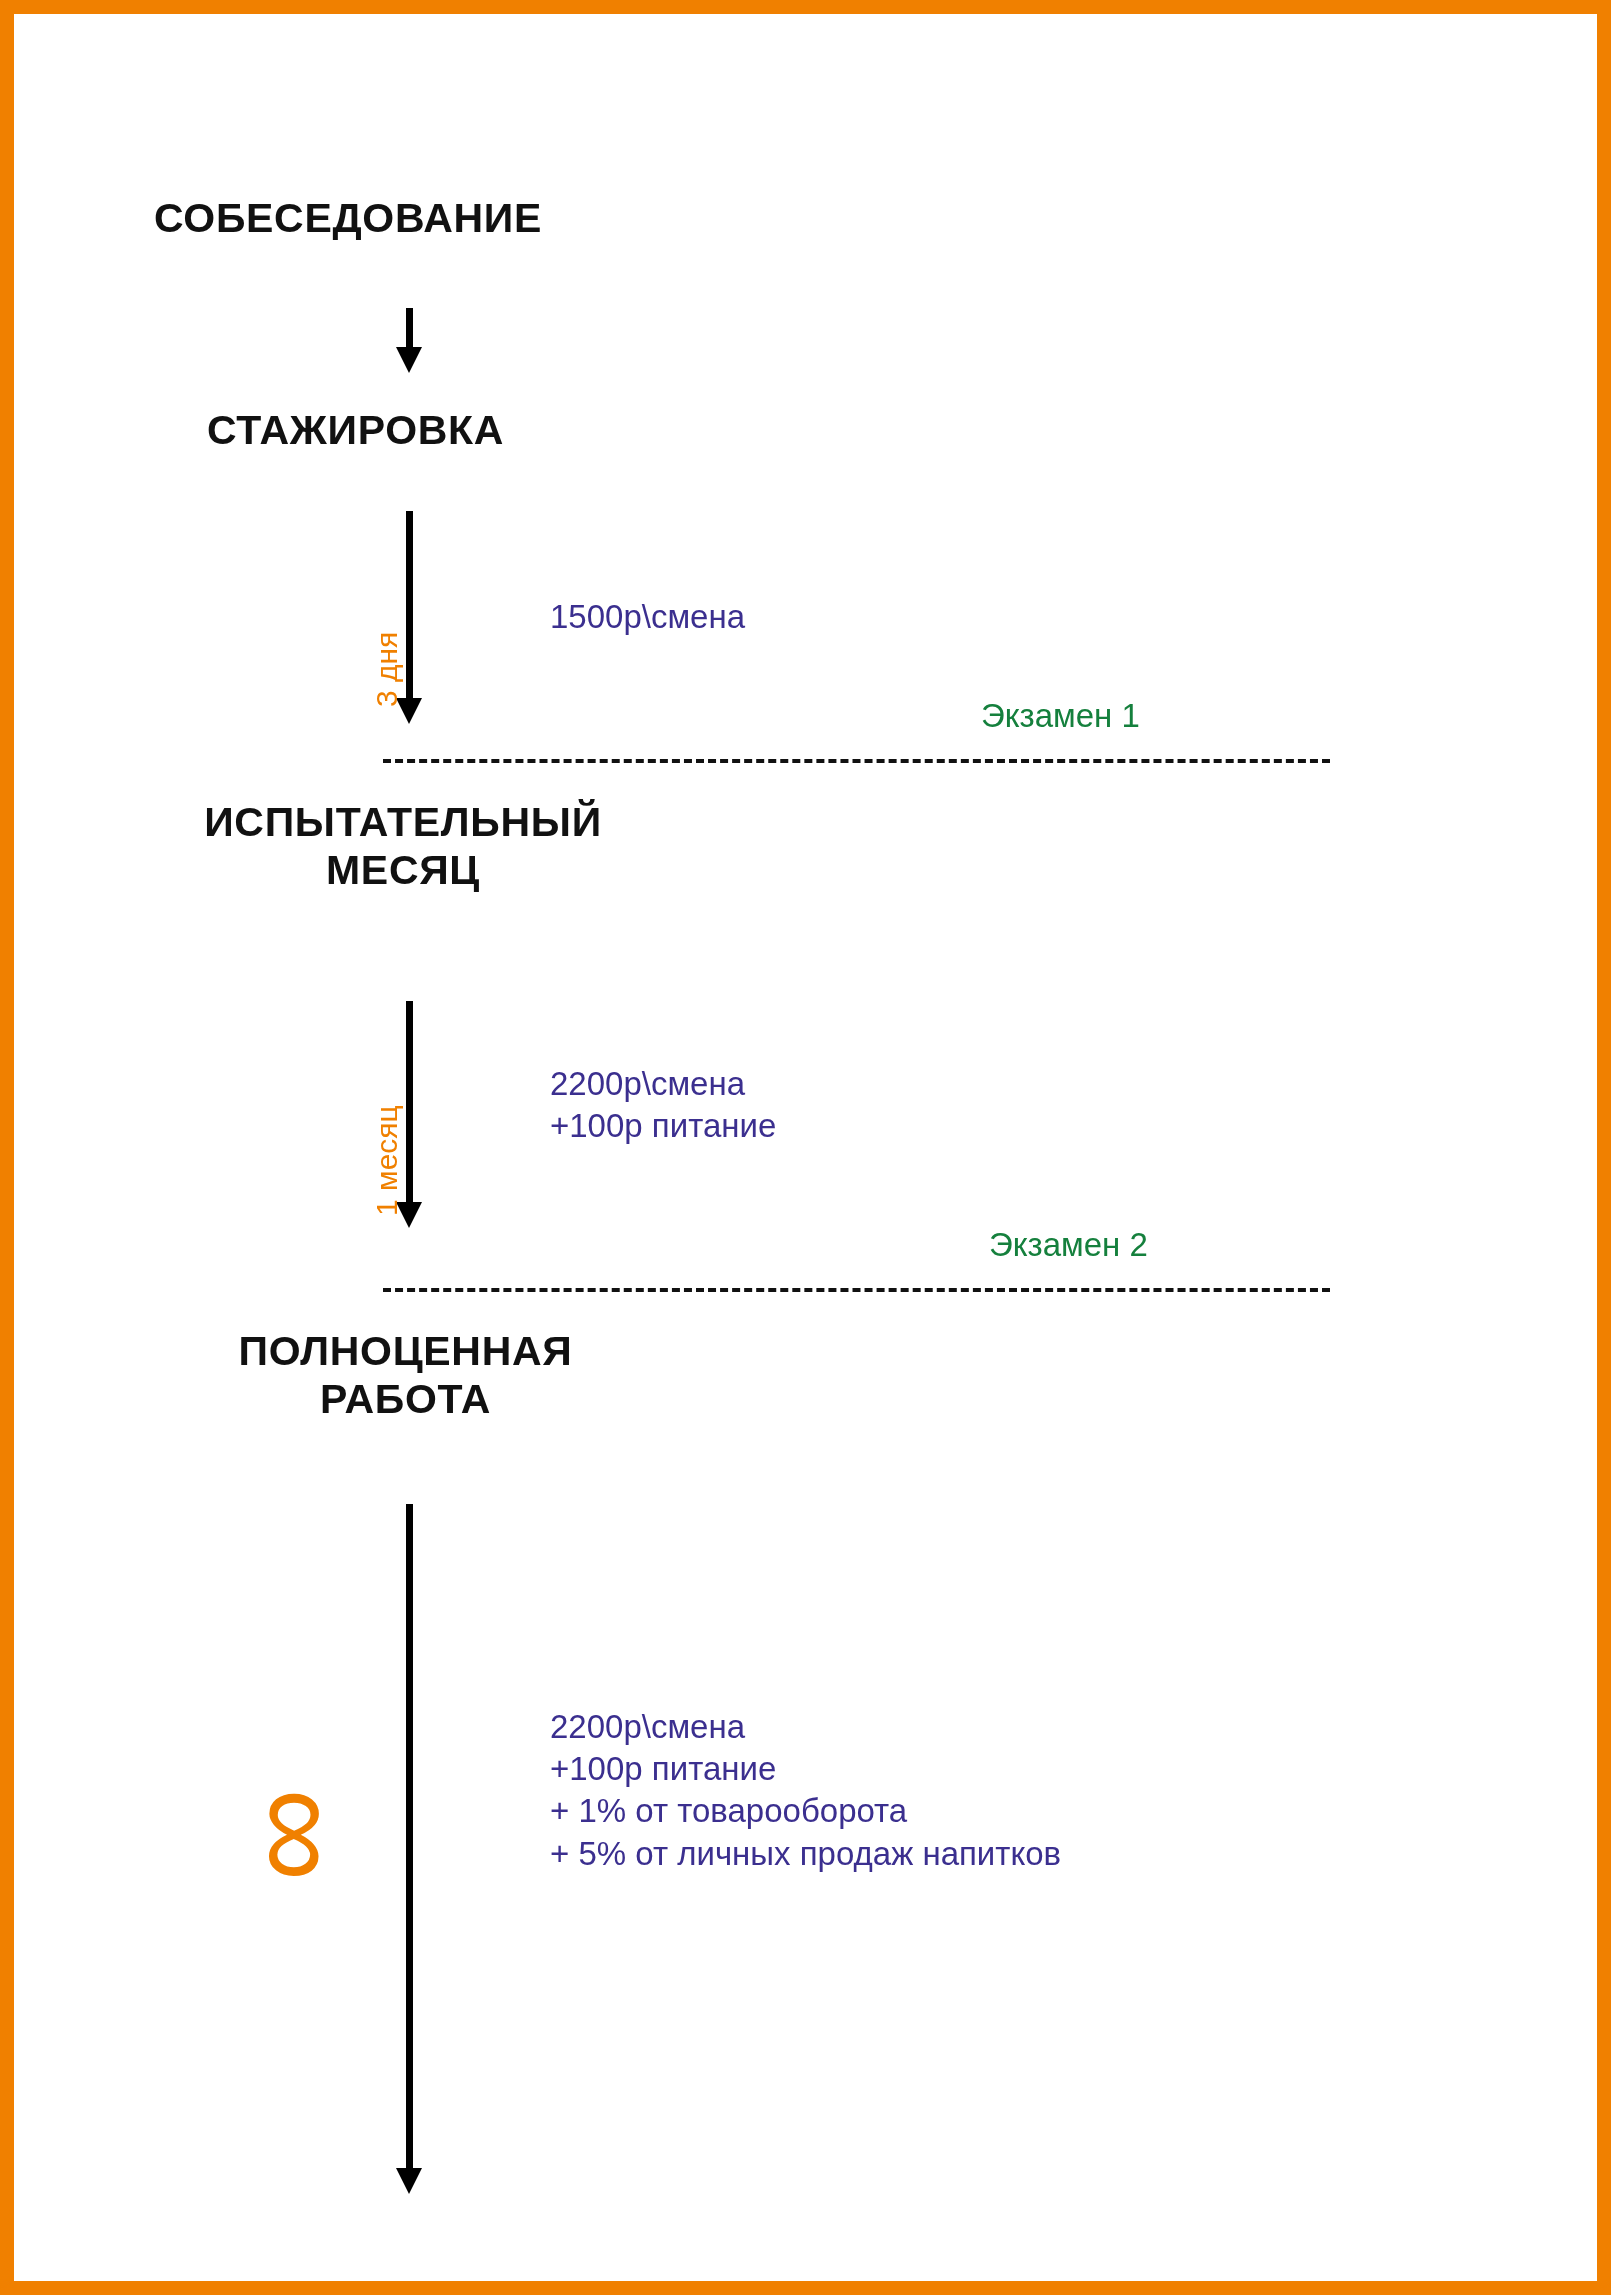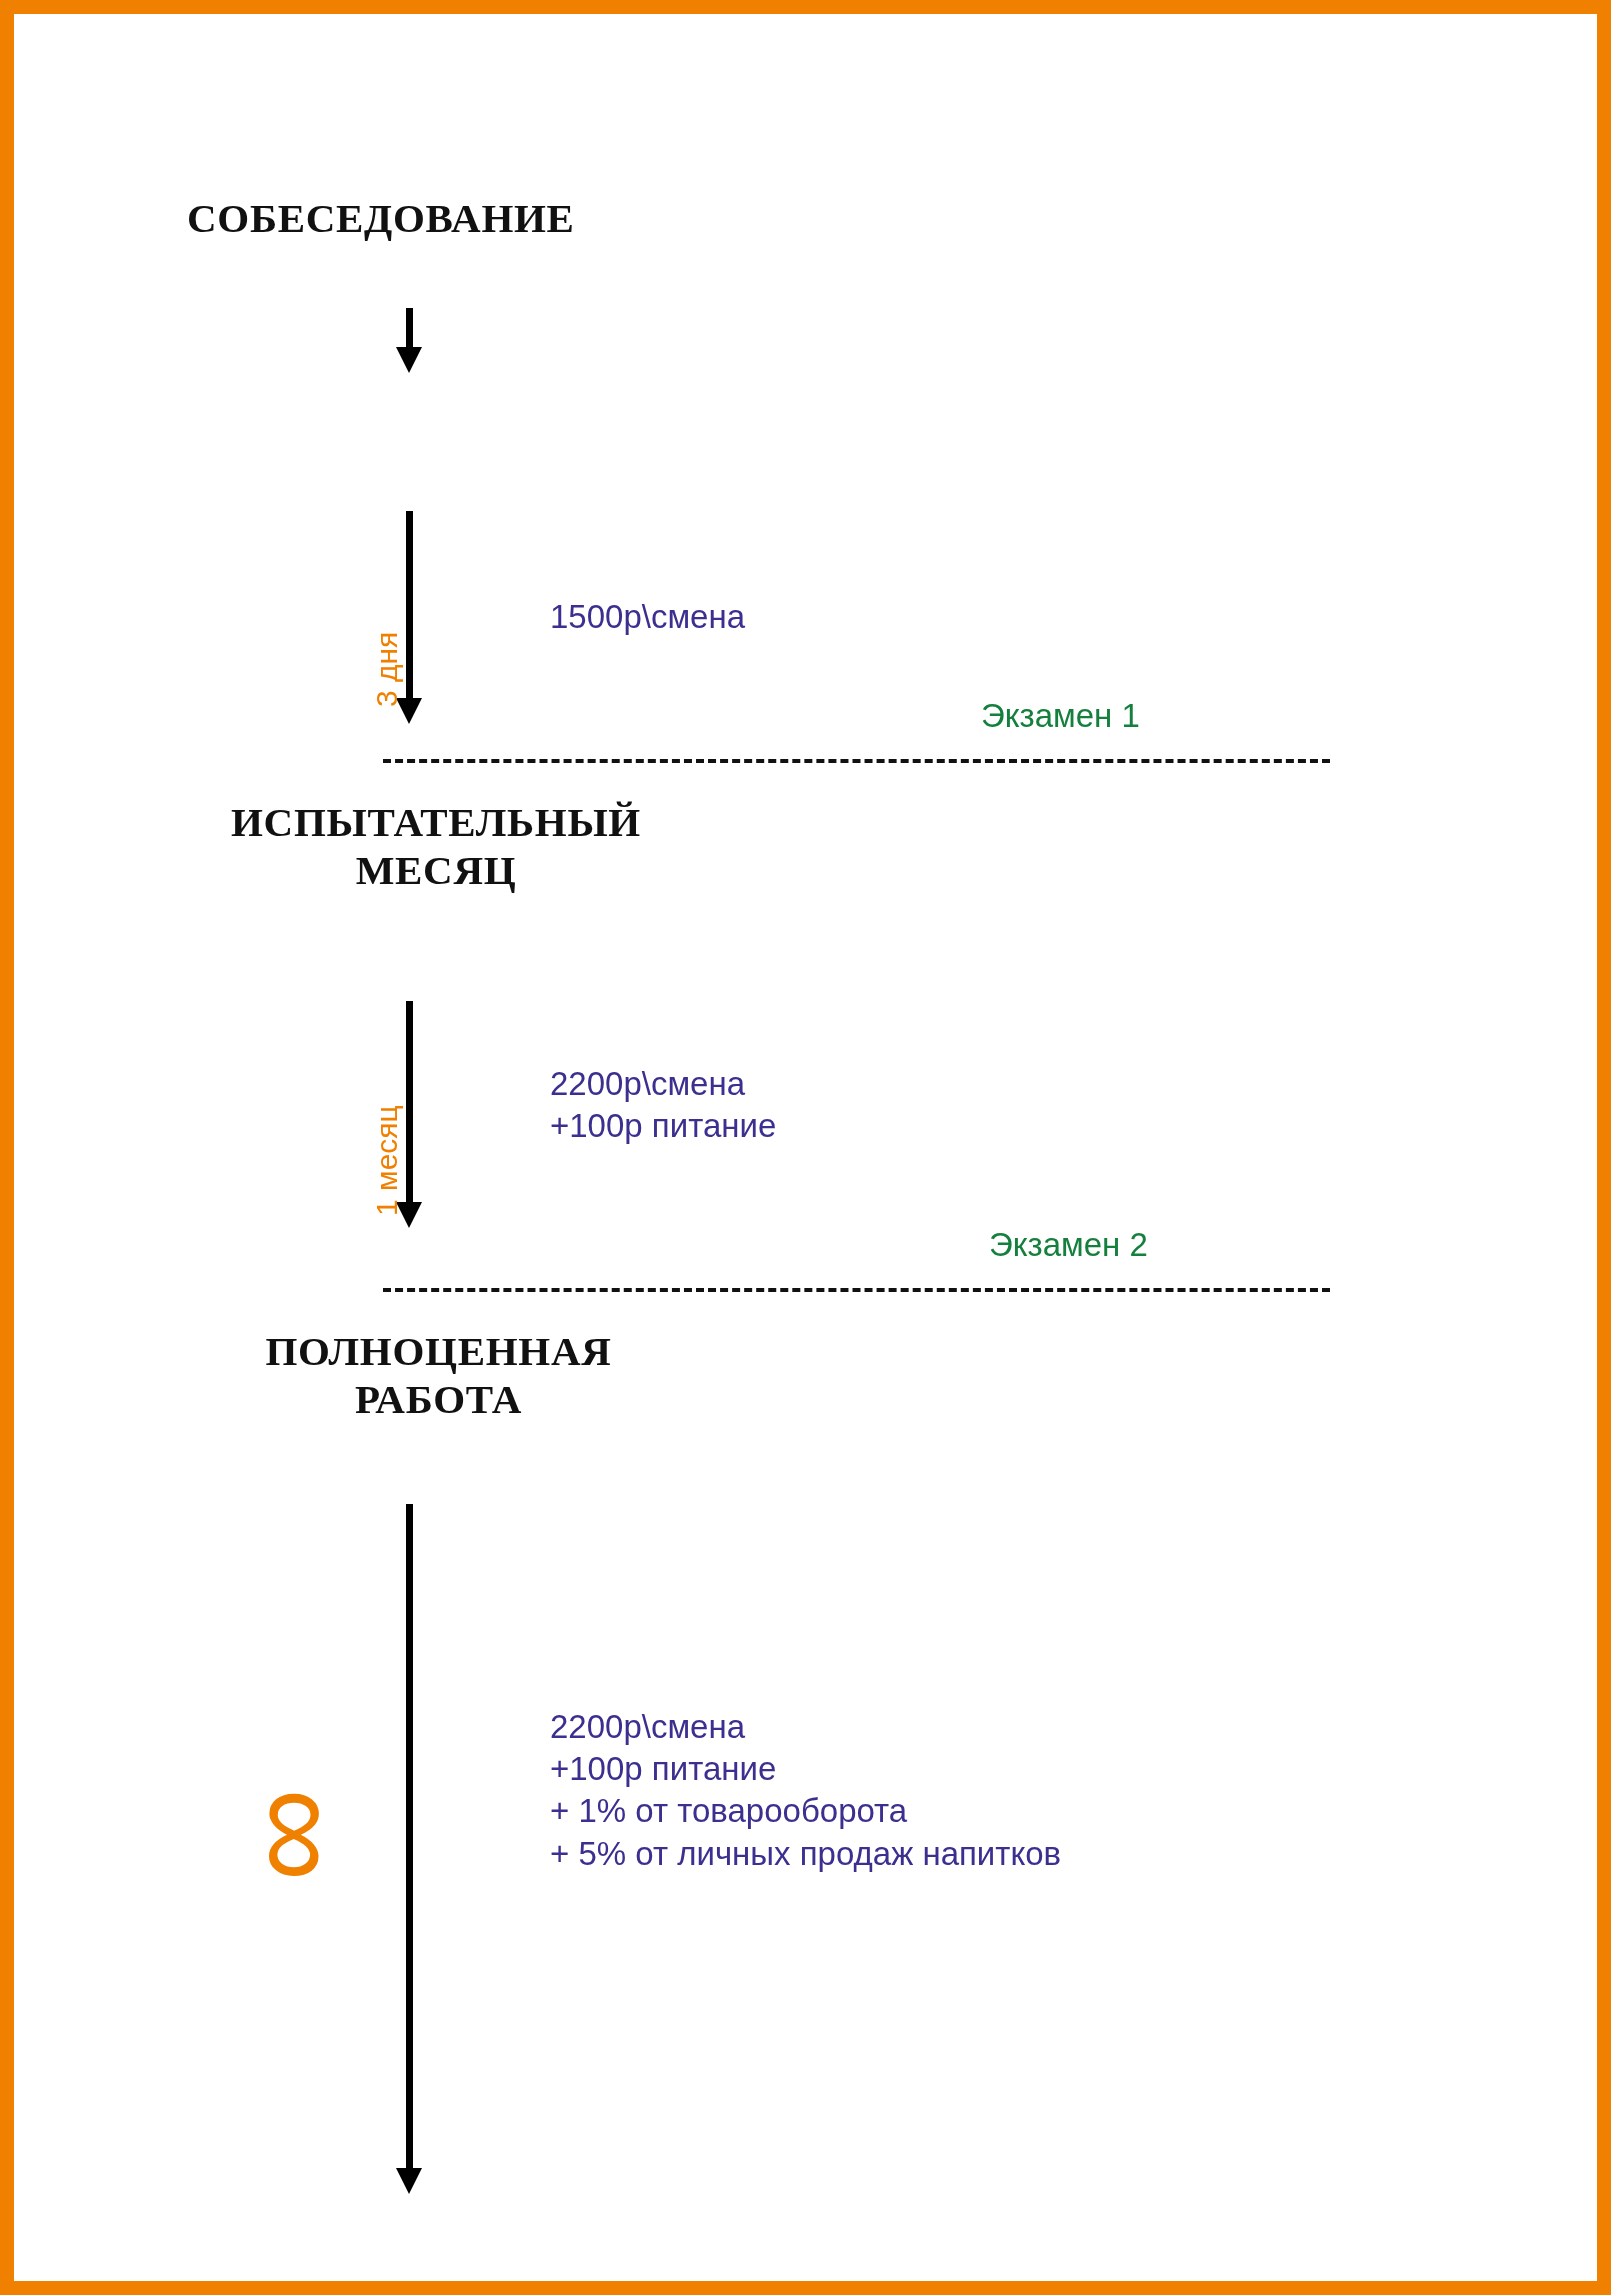--- a/index.html
+++ b/index.html
@@ -21,13 +21,12 @@
   }
   .stage-title {
     position: absolute;
-    font-family: Liberation Serif, serif;
+    font-family: Liberation Sans, sans-serif;
     font-weight: bold;
     color: #111111;
     letter-spacing: 0.7px;
     white-space: pre-line;
     line-height: 1.18;
-    margin-left: 33px;
   }
   .stage-1 { left: 140px; top: 180px; font-size: 41px; }
   .stage-2 { left: 193px; top: 392px; font-size: 41px; }

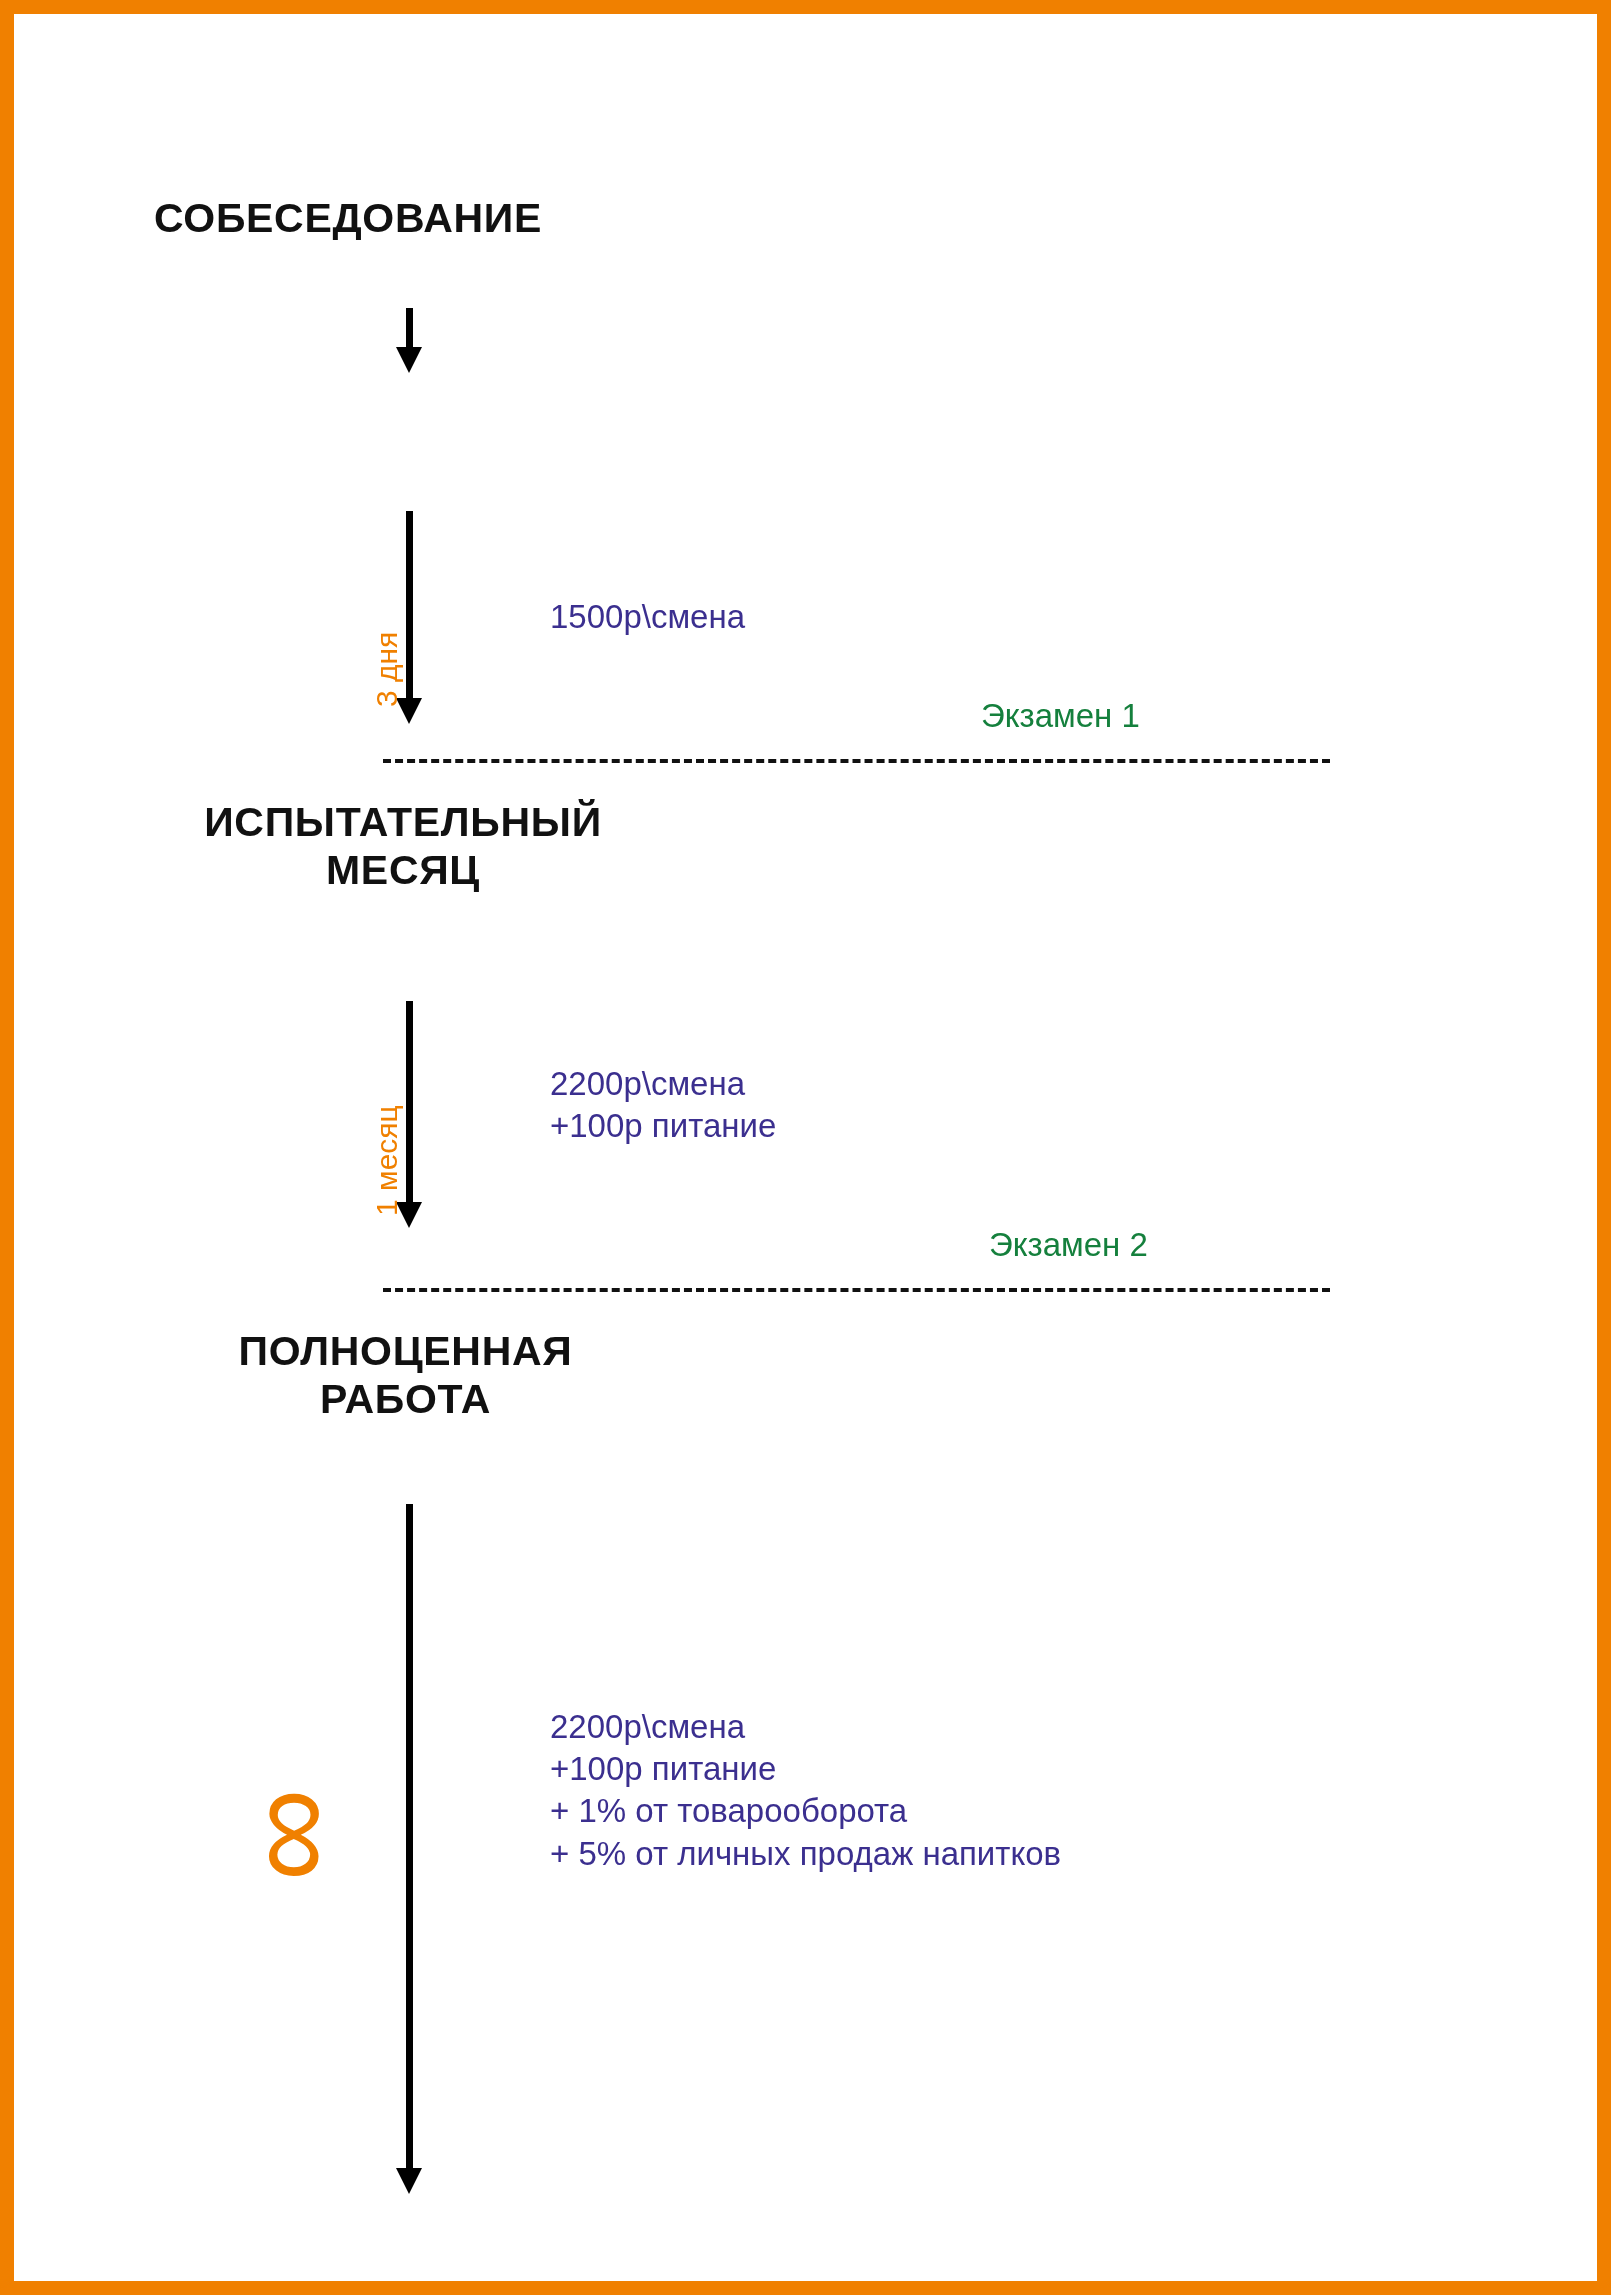--- a/index.html
+++ b/index.html
@@ -107,6 +107,7 @@
     <div class="head" style="top: 39px;"></div>
   </div>
 
+  <div class="stage-title stage-2">СТАЖИРОВКА</div>
 
   <div class="arrow" style="left: 392px; top: 497px; width: 7.2px; height: 216px;">
     <div class="shaft" style="height: 189px;"></div>

